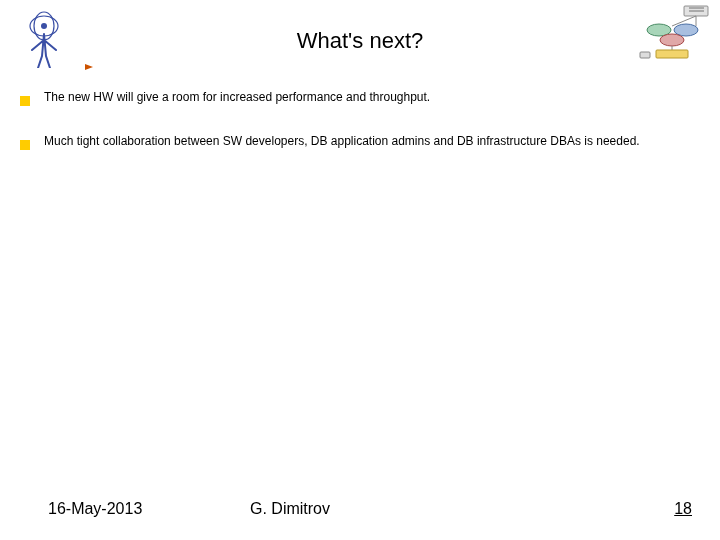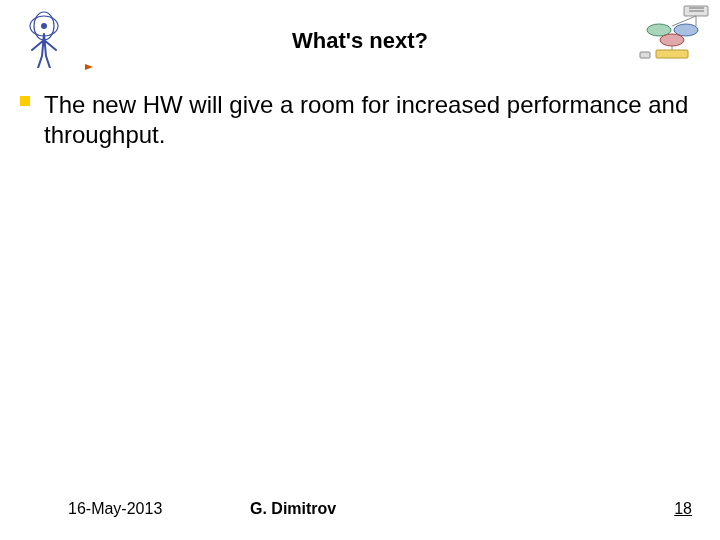--- a/index.html
+++ b/index.html
@@ -38,7 +38,7 @@
     width: 720px;
     text-align: center;
     font-size: 22px;
-    font-weight: bold;
+    font-weight: normal;
     color: #000;
   }
   .underline {

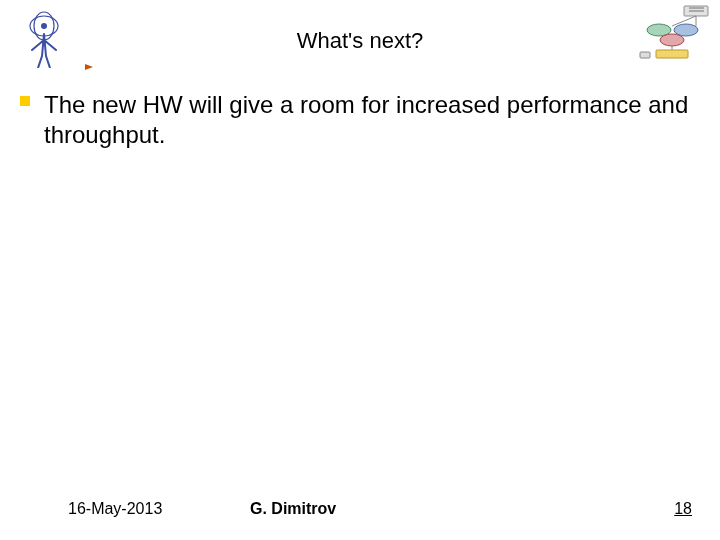--- a/index.html
+++ b/index.html
@@ -69,7 +69,7 @@
   }
   .bullet-text {
     flex: 1 1 auto;
-    font-size: 24px;
+    font-size: 12px;
     line-height: 1.25;
     color: #000;
   }

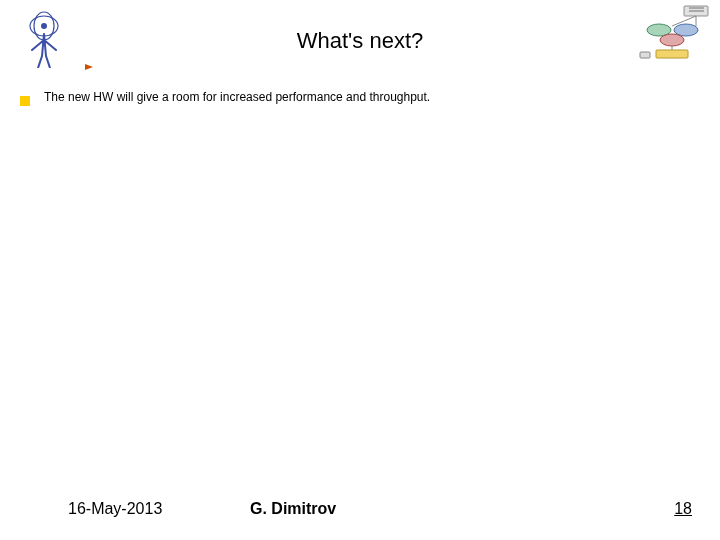--- a/index.html
+++ b/index.html
@@ -146,6 +146,10 @@
     <div class="bullet-square"></div>
     <div class="bullet-text">The new HW will give a room for increased performance and throughput.</div>
   </div>
+  <div class="bullet">
+    <div class="bullet-square"></div>
+    <div class="bullet-text">Much tight collaboration between SW developers, DB application admins and DB infrastructure DBAs is needed.</div>
+  </div>
 </div>
 
 <div class="footer">

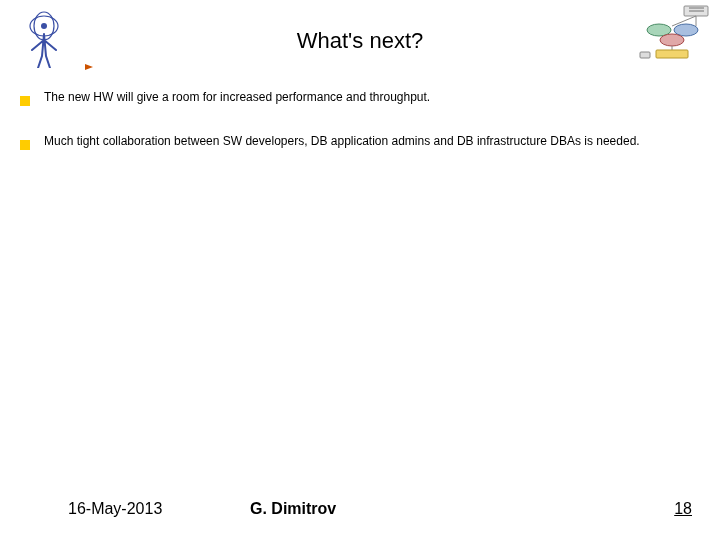--- a/index.html
+++ b/index.html
@@ -85,7 +85,6 @@
     position: absolute;
     left: 48px;
     bottom: 0;
-    margin-left: 20px;
   }
   .footer-author {
     position: absolute;

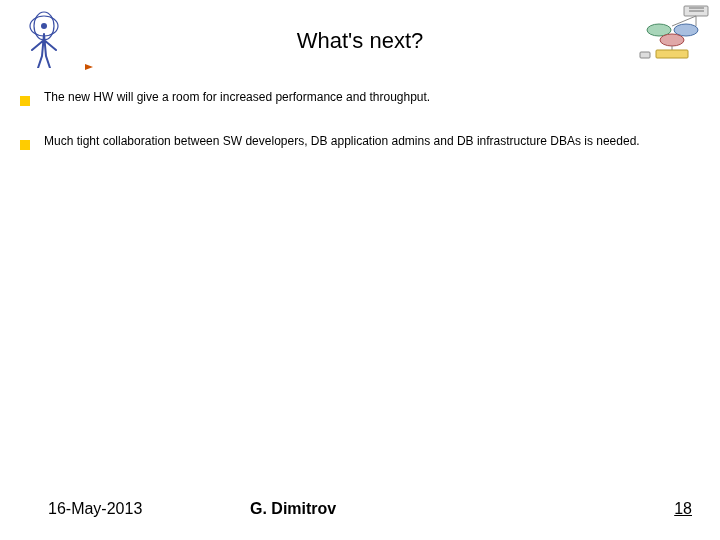--- a/index.html
+++ b/index.html
@@ -90,7 +90,6 @@
     position: absolute;
     left: 250px;
     bottom: 0;
-    font-weight: bold;
   }
   .footer-page {
     position: absolute;

